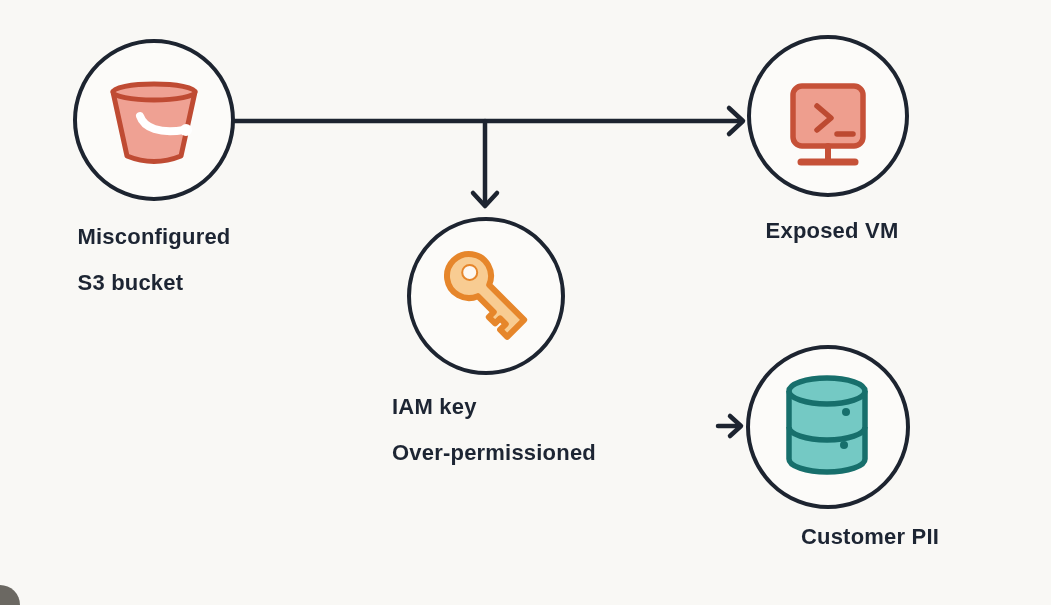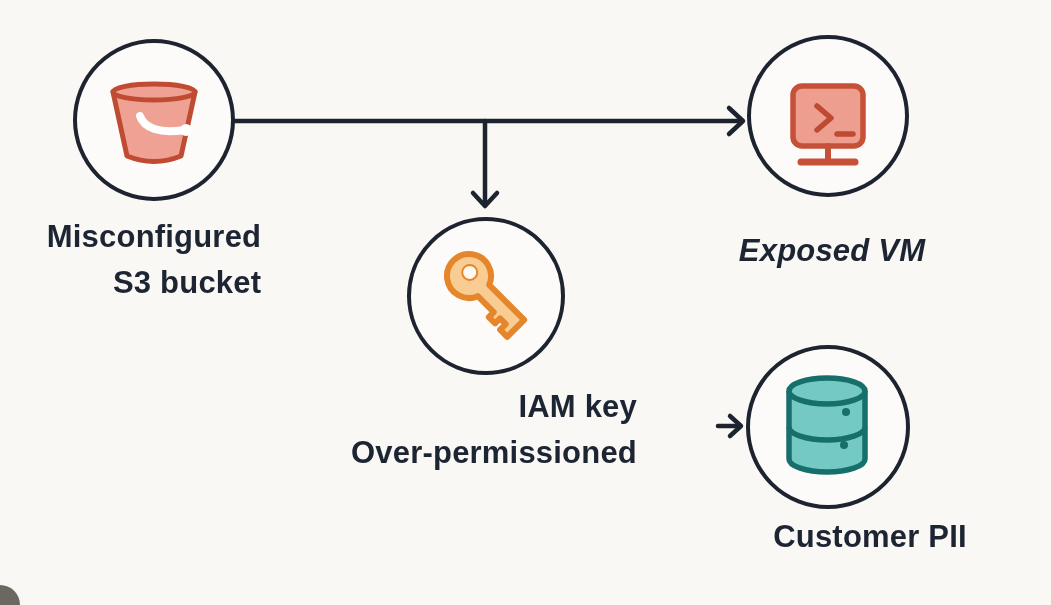--- a/index.html
+++ b/index.html
@@ -23,8 +23,8 @@
   .node-label {
     position: absolute;
     transform: translateX(-50%);
-    text-align: right;
-    font-size: 31px;
+    text-align: left;
+    font-size: 22px;
     font-weight: 600;
     letter-spacing: 0.2px;
     line-height: 46px;

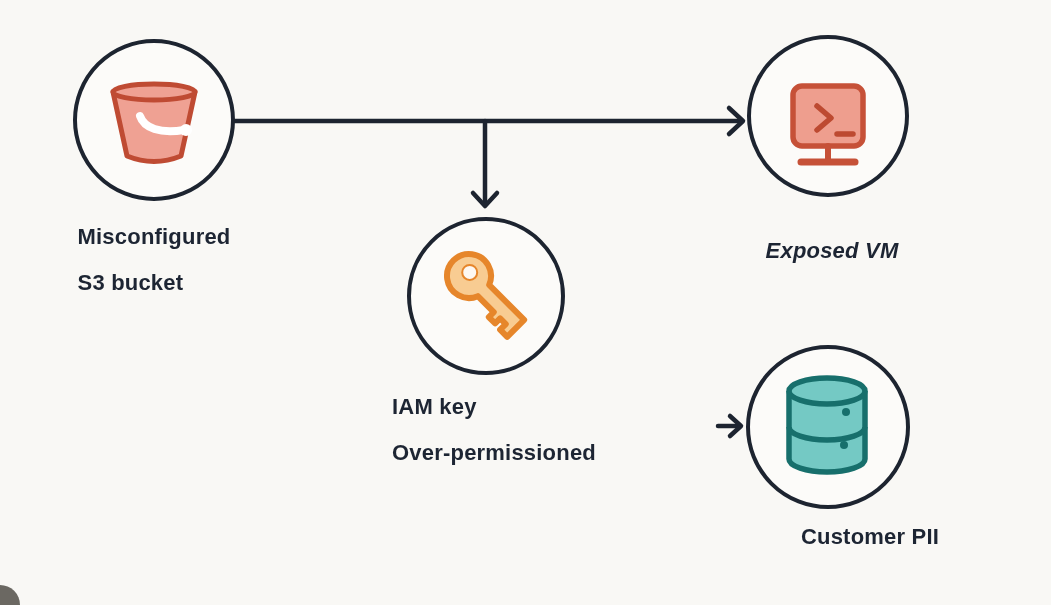--- a/index.html
+++ b/index.html
@@ -109,7 +109,7 @@
     <div>S3 bucket</div>
   </div>
 
-  <div class="node-label" style="left:832px; top:228px;font-style:italic;">
+  <div class="node-label" style="left:832px; top:208px;">
     <div>Exposed VM</div>
   </div>
 

